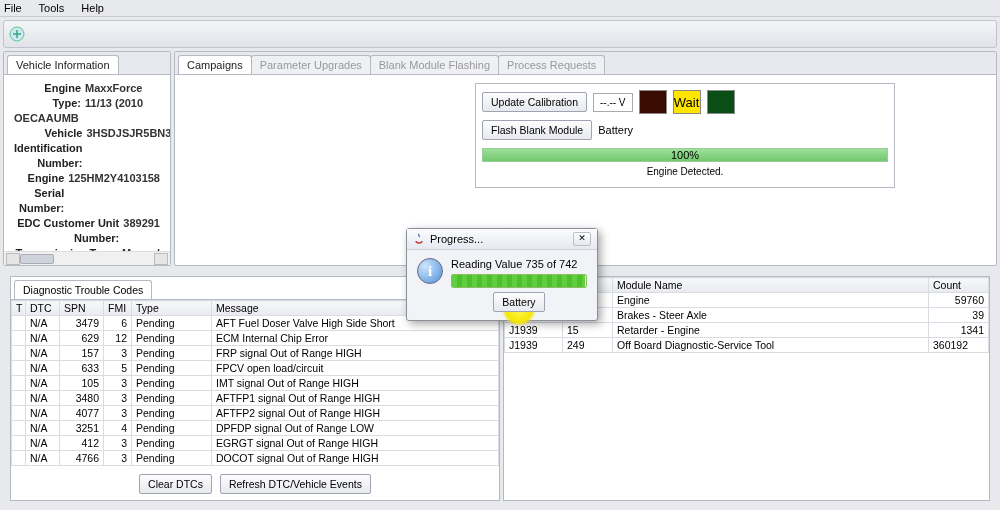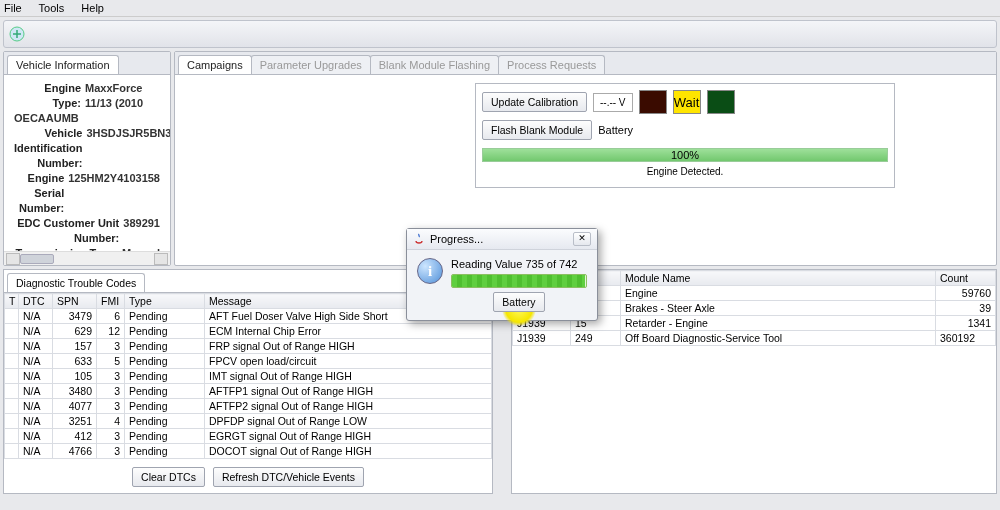--- a/index.html
+++ b/index.html
@@ -37,7 +37,7 @@
 .progress-full::before { content:""; position:absolute; left:0; top:0; bottom:0; right:0; background:linear-gradient(#9ee09a,#72c86e); }
 .progress-full span { position:relative; }
 .status-line { text-align:center; margin-top:4px; font-size:10px; }
-.bottom { display:flex; gap:18px; margin: 3px; height: 225px; }
+.bottom { display:flex; gap:3px; margin: 10px; height: 225px; }
 .dtc-panel, .mod-panel { background:#fff; border:1px solid #b5b9c2; display:flex; flex-direction:column; }
 .dtc-panel { width:490px; }
 .mod-panel { flex:1; }

